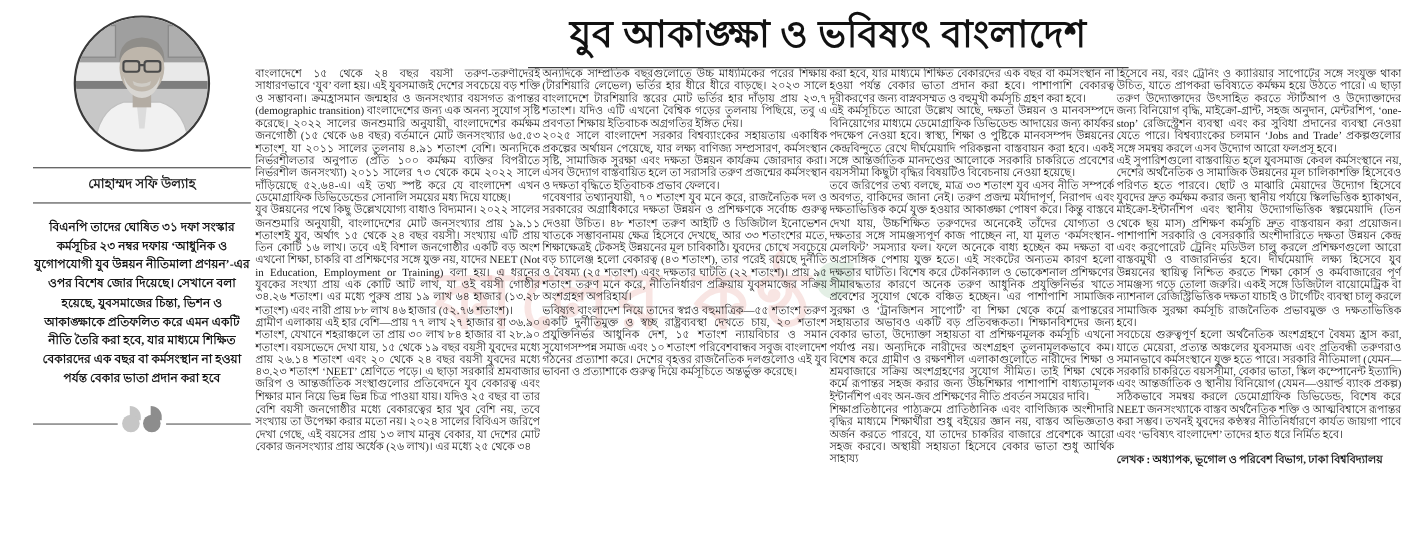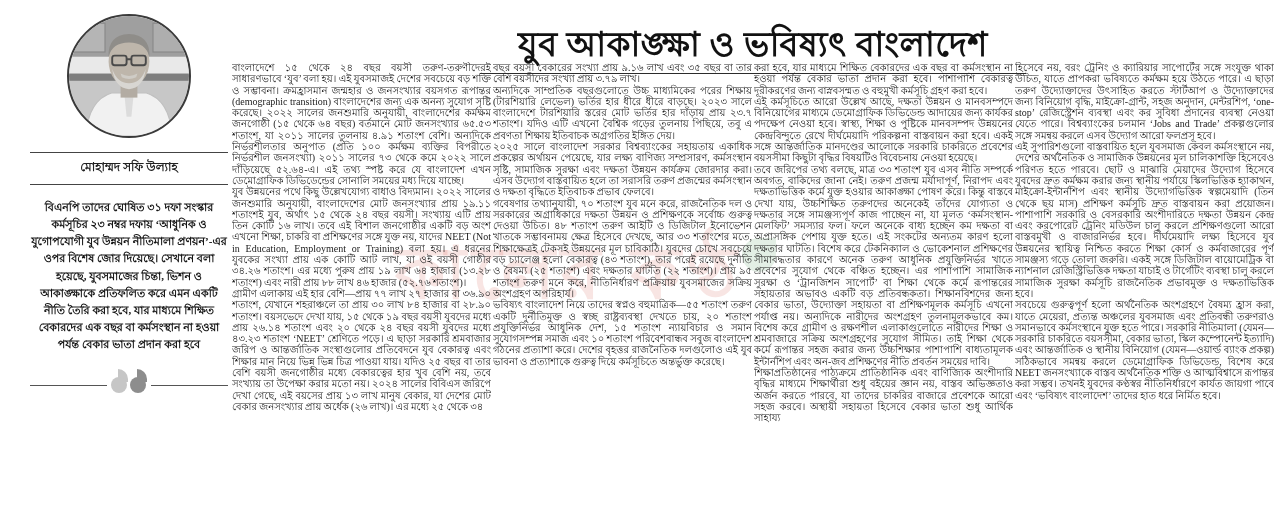--- a/index.html
+++ b/index.html
@@ -7,7 +7,7 @@
   body { font-family: "Liberation Serif", serif; color: #1c1c1c; position: relative; }
 
   
-  .masthead { position: absolute; left: 232px; top: 24px; width: 1042px; text-align: center; z-index: 2; }
+  .masthead { position: absolute; left: 232px; top: 12px; width: 1042px; text-align: center; z-index: 2; }
   .masthead h1 {
     display: inline-block; font-size: 34px; font-weight: 700; letter-spacing: 0.5px;
     color: #111; padding: 0 38px 6px 38px; border-bottom: 1.5px solid #2b2b2b; line-height: 1.25;

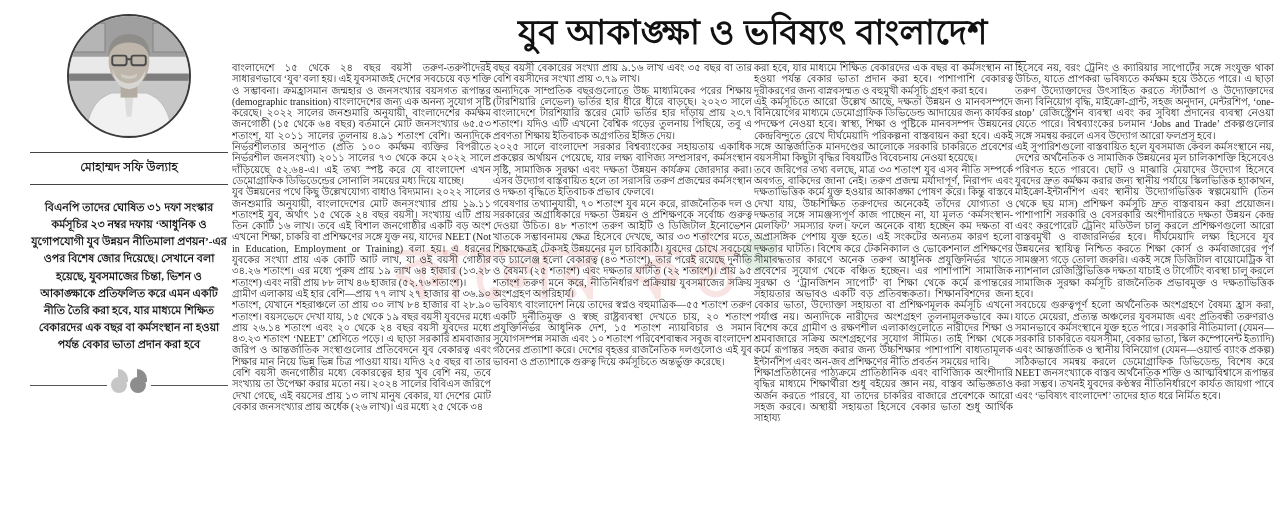--- a/index.html
+++ b/index.html
@@ -130,7 +130,6 @@
     <p>গ্রামীণ এলাকায় এই হার বেশি—প্রায় ৭৭ লাখ ২৭ হাজার বা ৩৬.৯০ শতাংশ, যেখানে শহরাঞ্চলে তা প্রায় ৩০ লাখ ৮৪ হাজার বা ২৮.৯০ শতাংশ। বয়সভেদে দেখা যায়, ১৫ থেকে ১৯ বছর বয়সী যুবদের মধ্যে প্রায় ২৬.১৪ শতাংশ এবং ২০ থেকে ২৪ বছর বয়সী যুবদের মধ্যে ৪৩.২৩ শতাংশ ‘NEET’ শ্রেণিতে পড়ে। এ ছাড়া সরকারি শ্রমবাজার জরিপ ও আন্তর্জাতিক সংস্থাগুলোর প্রতিবেদনে যুব বেকারত্ব এবং শিক্ষার মান নিয়ে ভিন্ন ভিন্ন চিত্র পাওয়া যায়। যদিও ২৫ বছর বা তার বেশি বয়সী জনগোষ্ঠীর মধ্যে বেকারত্বের হার খুব বেশি নয়, তবে সংখ্যায় তা উপেক্ষা করার মতো নয়। ২০২৪ সালের বিবিএস জরিপে দেখা গেছে, এই বয়সের প্রায় ১৩ লাখ মানুষ বেকার, যা দেশের মোট বেকার জনসংখ্যার প্রায় অর্ধেক (২৬ লাখ)। এর মধ্যে ২৫ থেকে ৩৪</p>
   </div>
   <div class="col">
-    <p>বছর বয়সী বেকারের সংখ্যা প্রায় ৯.১৬ লাখ এবং ৩৫ বছর বা তার বেশি বয়সীদের সংখ্যা প্রায় ৩.৭৯ লাখ।</p>
     <p>অন্যদিকে সাম্প্রতিক বছরগুলোতে উচ্চ মাধ্যমিকের পরের শিক্ষায় (টারশিয়ারি লেভেল) ভর্তির হার ধীরে ধীরে বাড়ছে। ২০২৩ সালে বাংলাদেশে টারশিয়ারি স্তরের মোট ভর্তির হার দাঁড়ায় প্রায় ২৩.৭ শতাংশ। যদিও এটি এখনো বৈশ্বিক গড়ের তুলনায় পিছিয়ে, তবু এ প্রবণতা শিক্ষায় ইতিবাচক অগ্রগতির ইঙ্গিত দেয়।</p>
     <p>২০২৫ সালে বাংলাদেশ সরকার বিশ্বব্যাংকের সহায়তায় একাধিক প্রকল্পের অর্থায়ন পেয়েছে, যার লক্ষ্য বাণিজ্য সম্প্রসারণ, কর্মসংস্থান সৃষ্টি, সামাজিক সুরক্ষা এবং দক্ষতা উন্নয়ন কার্যক্রম জোরদার করা। এসব উদ্যোগ বাস্তবায়িত হলে তা সরাসরি তরুণ প্রজন্মের কর্মসংস্থান ও দক্ষতা বৃদ্ধিতে ইতিবাচক প্রভাব ফেলবে।</p>
     <p>গবেষণার তথ্যানুযায়ী, ৭০ শতাংশ যুব মনে করে, রাজনৈতিক দল ও সরকারের অগ্রাধিকারে দক্ষতা উন্নয়ন ও প্রশিক্ষণকে সর্বোচ্চ গুরুত্ব দেওয়া উচিত। ৪৮ শতাংশ তরুণ আইটি ও ডিজিটাল ইনোভেশন খাতকে সম্ভাবনাময় ক্ষেত্র হিসেবে দেখছে, আর ৩৩ শতাংশের মতে, শিক্ষাক্ষেত্রই টেকসই উন্নয়নের মূল চাবিকাঠি। যুবদের চোখে সবচেয়ে বড় চ্যালেঞ্জ হলো বেকারত্ব (৪৩ শতাংশ), তার পরেই রয়েছে দুর্নীতি ও বৈষম্য (২৫ শতাংশ) এবং দক্ষতার ঘাটতি (২২ শতাংশ)। প্রায় ৯৫ শতাংশ তরুণ মনে করে, নীতিনির্ধারণ প্রক্রিয়ায় যুবসমাজের সক্রিয় অংশগ্রহণ অপরিহার্য।</p>

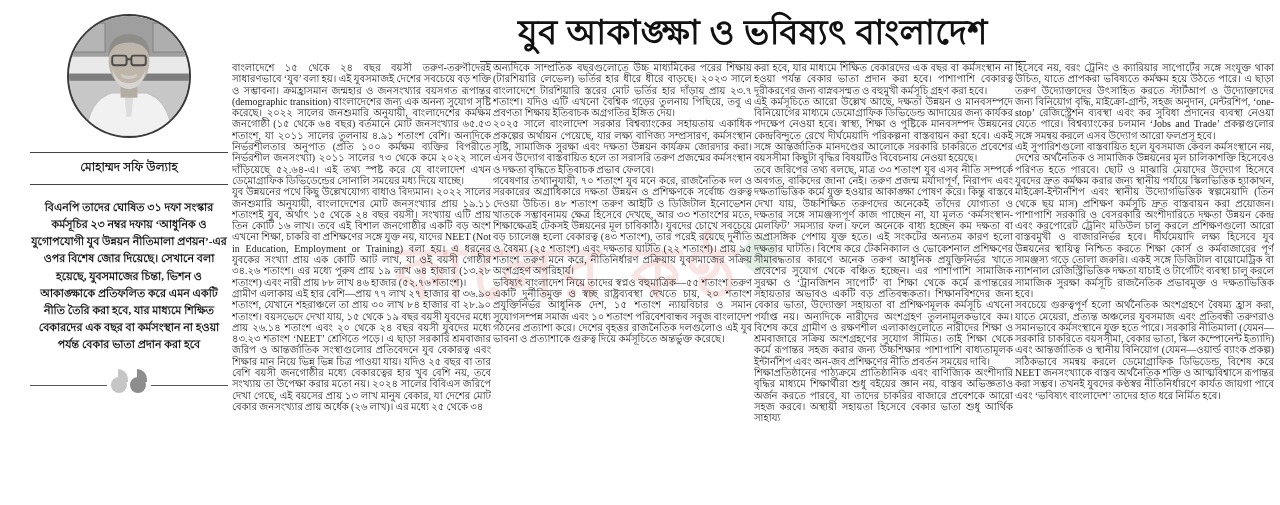--- a/index.html
+++ b/index.html
@@ -145,6 +145,7 @@
     <p>হিসেবে নয়, বরং ট্রেনিং ও ক্যারিয়ার সাপোর্টের সঙ্গে সংযুক্ত থাকা উচিত, যাতে প্রাপকরা ভবিষ্যতে কর্মক্ষম হয়ে উঠতে পারে। এ ছাড়া তরুণ উদ্যোক্তাদের উৎসাহিত করতে স্টার্টআপ ও উদ্যোক্তাদের জন্য বিনিয়োগ বৃদ্ধি, মাইক্রো-গ্রান্ট, সহজ অনুদান, মেন্টরশিপ, ‘one-stop’ রেজিস্ট্রেশন ব্যবস্থা এবং কর সুবিধা প্রদানের ব্যবস্থা নেওয়া যেতে পারে। বিশ্বব্যাংকের চলমান ‘Jobs and Trade’ প্রকল্পগুলোর সঙ্গে সমন্বয় করলে এসব উদ্যোগ আরো ফলপ্রসূ হবে।</p>
     <p>এই সুপারিশগুলো বাস্তবায়িত হলে যুবসমাজ কেবল কর্মসংস্থানে নয়, দেশের অর্থনৈতিক ও সামাজিক উন্নয়নের মূল চালিকাশক্তি হিসেবেও পরিণত হতে পারবে। ছোট ও মাঝারি মেয়াদের উদ্যোগ হিসেবে যুবদের দ্রুত কর্মক্ষম করার জন্য স্থানীয় পর্যায়ে স্কিলভিত্তিক হ্যাকাথন, মাইক্রো-ইন্টার্নশিপ এবং স্থানীয় উদ্যোগভিত্তিক স্বল্পমেয়াদি (তিন থেকে ছয় মাস) প্রশিক্ষণ কর্মসূচি দ্রুত বাস্তবায়ন করা প্রয়োজন। পাশাপাশি সরকারি ও বেসরকারি অংশীদারিতে দক্ষতা উন্নয়ন কেন্দ্র এবং করপোরেট ট্রেনিং মডিউল চালু করলে প্রশিক্ষণগুলো আরো বাস্তবমুখী ও বাজারনির্ভর হবে। দীর্ঘমেয়াদি লক্ষ্য হিসেবে যুব উন্নয়নের স্থায়িত্ব নিশ্চিত করতে শিক্ষা কোর্স ও কর্মবাজারের পূর্ণ সামঞ্জস্য গড়ে তোলা জরুরি। একই সঙ্গে ডিজিটাল বায়োমেট্রিক বা ন্যাশনাল রেজিস্ট্রিভিত্তিক দক্ষতা যাচাই ও টার্গেটিং ব্যবস্থা চালু করলে সামাজিক সুরক্ষা কর্মসূচি রাজনৈতিক প্রভাবমুক্ত ও দক্ষতাভিত্তিক হবে।</p>
     <p>সবচেয়ে গুরুত্বপূর্ণ হলো অর্থনৈতিক অংশগ্রহণে বৈষম্য হ্রাস করা, যাতে মেয়েরা, প্রত্যন্ত অঞ্চলের যুবসমাজ এবং প্রতিবন্ধী তরুণরাও সমানভাবে কর্মসংস্থানে যুক্ত হতে পারে। সরকারি নীতিমালা (যেমন—সরকারি চাকরিতে বয়সসীমা, বেকার ভাতা, স্কিল কম্পোনেন্ট ইত্যাদি) এবং আন্তর্জাতিক ও স্থানীয় বিনিয়োগ (যেমন—ওয়ার্ল্ড ব্যাংক প্রকল্প) সঠিকভাবে সমন্বয় করলে ডেমোগ্রাফিক ডিভিডেন্ড, বিশেষ করে NEET জনসংখ্যাকে বাস্তব অর্থনৈতিক শক্তি ও আত্মবিশ্বাসে রূপান্তর করা সম্ভব। তখনই যুবদের কণ্ঠস্বর নীতিনির্ধারণে কার্যত জায়গা পাবে এবং ‘ভবিষ্যৎ বাংলাদেশ’ তাদের হাত ধরে নির্মিত হবে।</p>
+    <p class="credit"><span class="label">লেখক :</span><span class="text"> অধ্যাপক, ভূগোল ও পরিবেশ বিভাগ, ঢাকা বিশ্ববিদ্যালয়</span></p>
   </div>
 </div>
 

